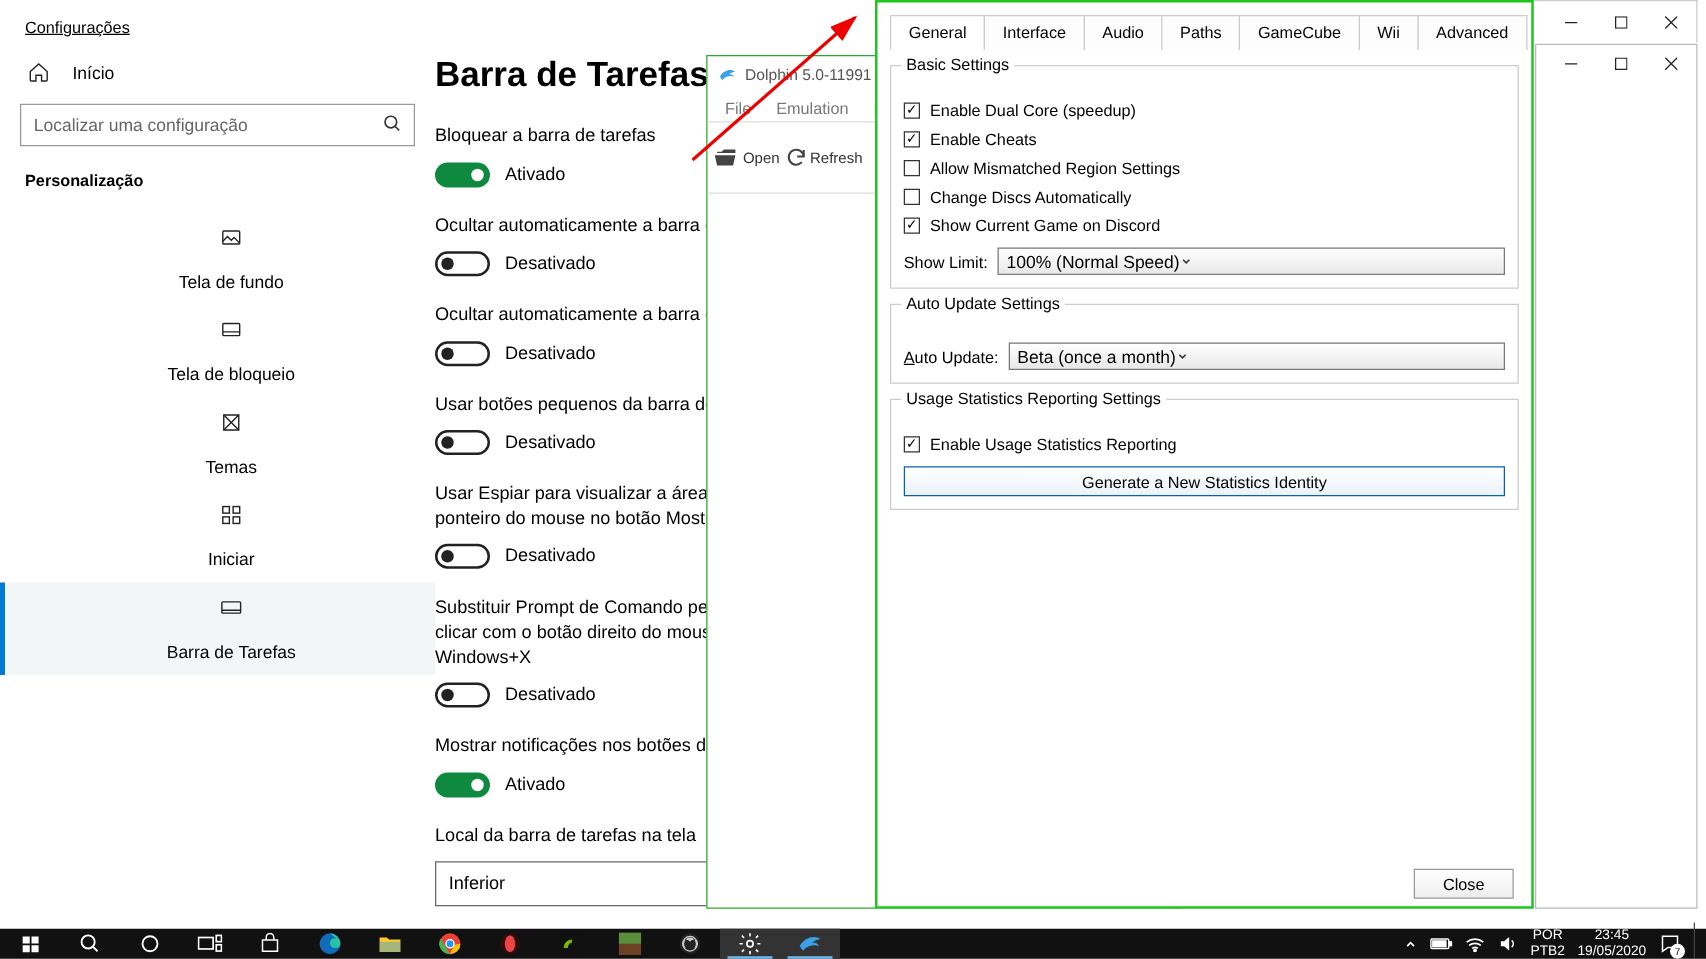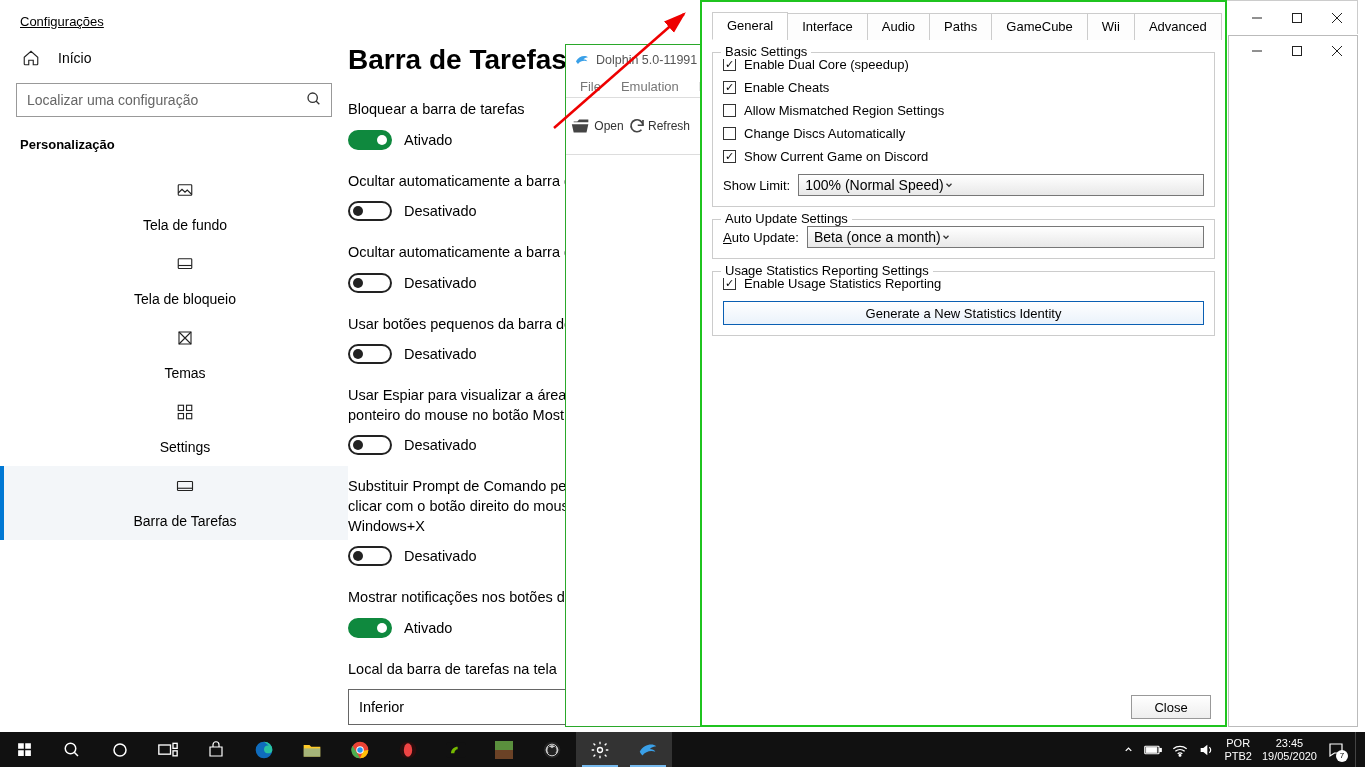--- a/index.html
+++ b/index.html
@@ -52,7 +52,7 @@
 
 
 .config-dialog { position:absolute; left:700px; top:0; width:527px; height:727px; background:#fff; border:2px solid #1fc41f; }
-.tabs { display:flex; border-bottom:1px solid #ccc; margin:10px 10px 0 10px; font-size:13px;align-items:center; }
+.tabs { display:flex; border-bottom:1px solid #ccc; margin:10px 10px 0 10px; font-size:13px; }
 .tab { padding:5px 14px 6px; border:1px solid #ccc; border-bottom:none; margin-right:-1px; margin-bottom:-1px; background:#fdfdfd; cursor:pointer; color:#000; }
 .tab.active { background:#fff; border-bottom:1px solid #fff; }
 .group { border:1px solid #ccc; margin:12px 10px 0 10px; padding:0 10px 10px; position:relative; font-size:13px; }

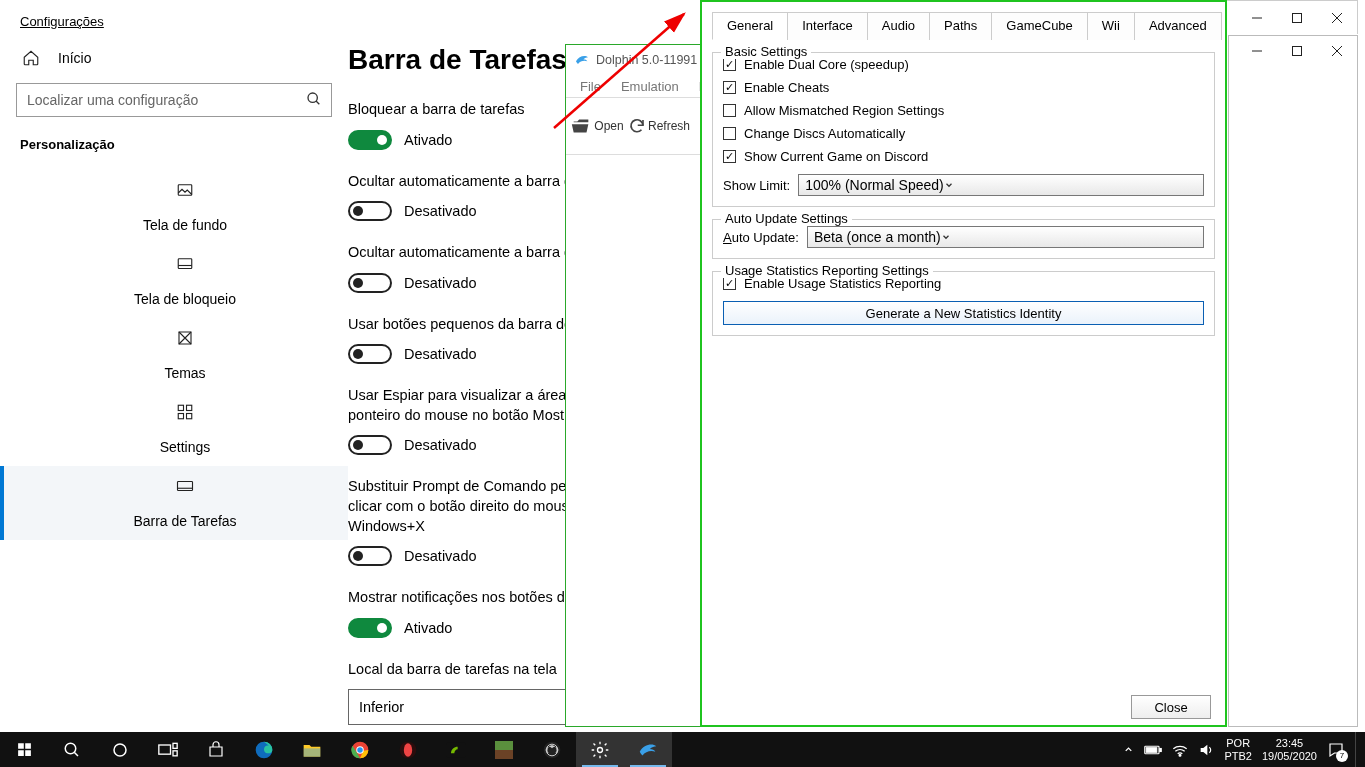--- a/index.html
+++ b/index.html
@@ -55,7 +55,7 @@
 .tabs { display:flex; border-bottom:1px solid #ccc; margin:10px 10px 0 10px; font-size:13px; }
 .tab { padding:5px 14px 6px; border:1px solid #ccc; border-bottom:none; margin-right:-1px; margin-bottom:-1px; background:#fdfdfd; cursor:pointer; color:#000; }
 .tab.active { background:#fff; border-bottom:1px solid #fff; }
-.group { border:1px solid #ccc; margin:12px 10px 0 10px; padding:0 10px 10px; position:relative; font-size:13px; }
+.group { border:1px solid #ccc; margin:12px 10px 0 10px; padding:24px 10px 10px; position:relative; font-size:13px; }
 .group-title { position:absolute; top:-9px; left:8px; background:#fff; padding:0 4px; font-size:13px; }
 .chk-row { display:flex; align-items:center; gap:8px; padding:4px 0; cursor:pointer; }
 .chk { width:13px; height:13px; border:1px solid #333; display:inline-flex; align-items:center; justify-content:center; font-size:11px; color:#000; }

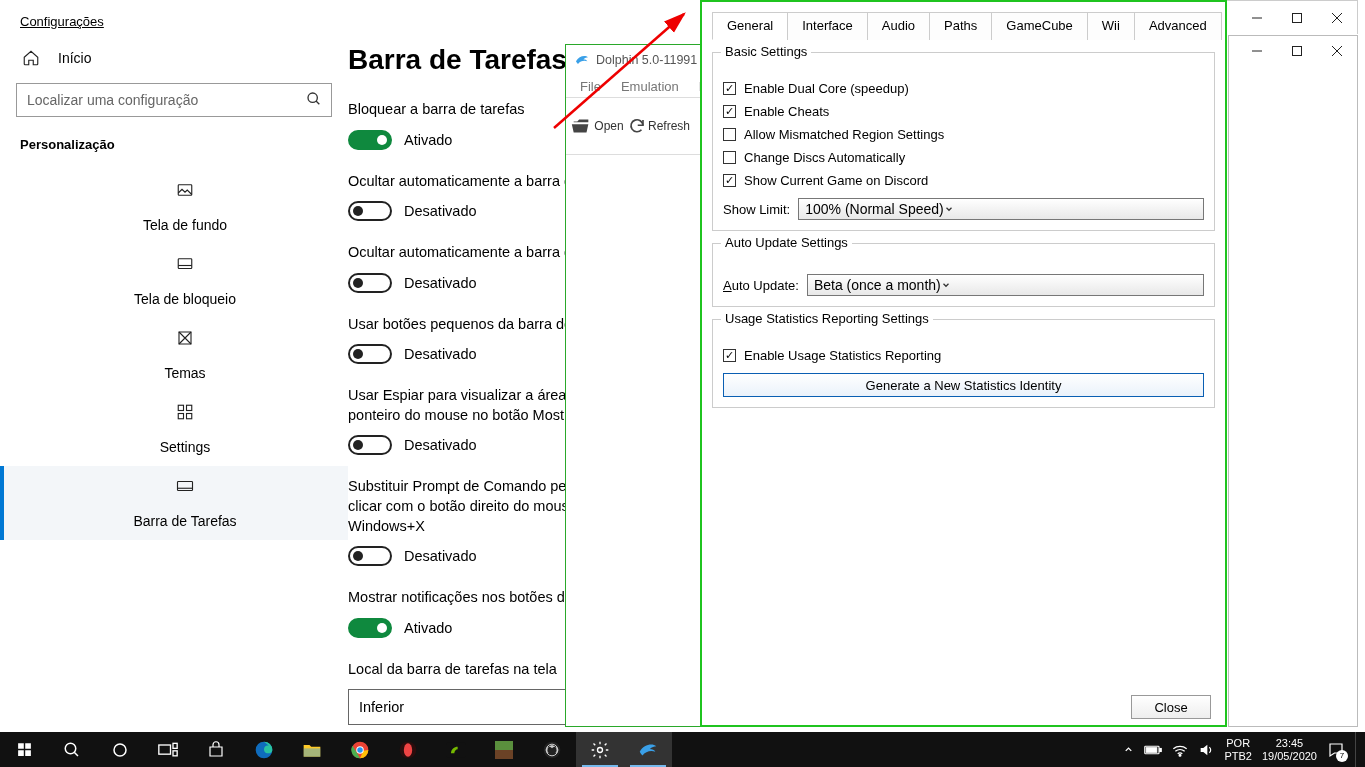--- a/index.html
+++ b/index.html
@@ -143,7 +143,7 @@
             <rect x="14" y="14" width="7" height="7"></rect>
           </svg>
         </span>
-      <span>Settings</span>
+      <span>Iniciar</span>
     </div>
     <div class="nav-item active">
       <span class="icon">

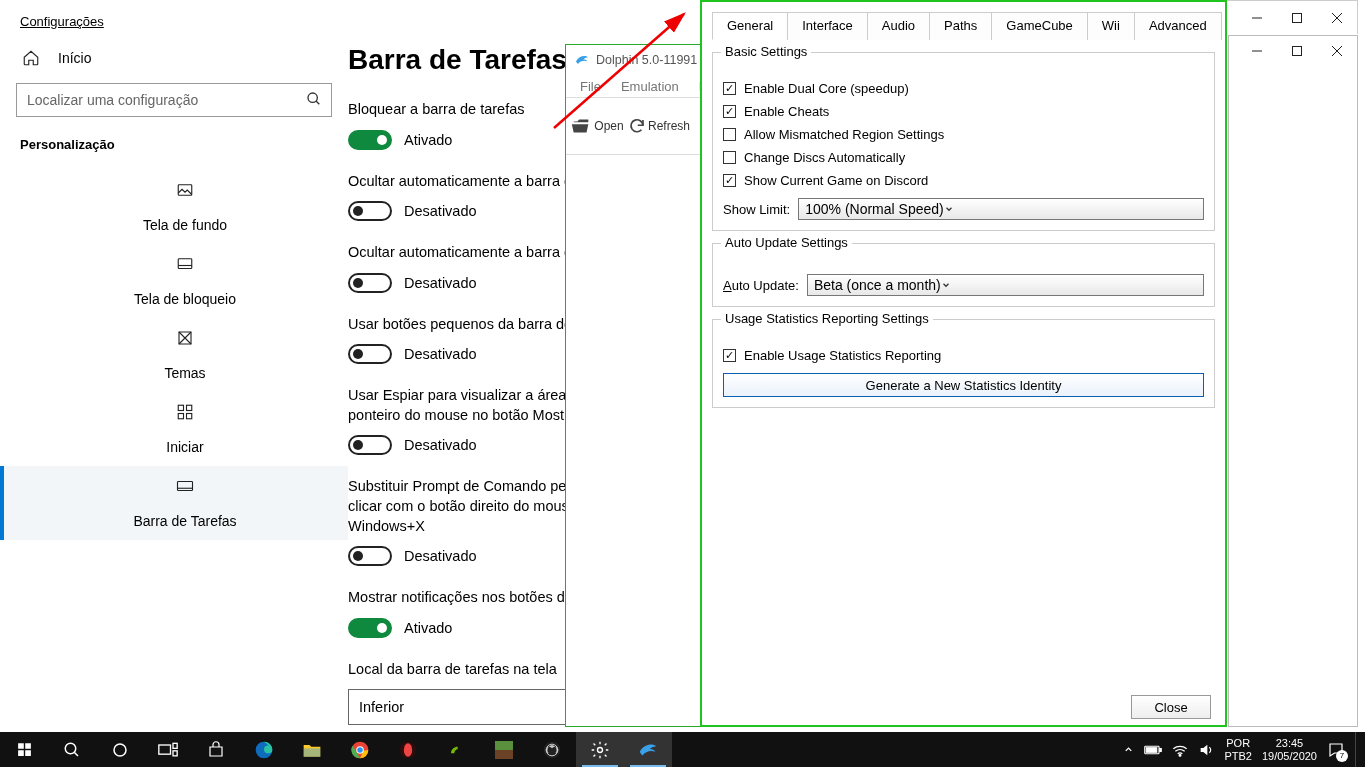--- a/index.html
+++ b/index.html
@@ -71,7 +71,7 @@
 .arrow { position:absolute; left:544px; top:8px; pointer-events:none; }
 
 
-.taskbar { position:absolute; left:0; right:0; bottom:0; height:35px; background:#111; display:flex; align-items:center; color:#fff; font-size:12px; }
+.taskbar { position:absolute; left:0; right:0; bottom:0; height:24px; background:#111; display:flex; align-items:center; color:#fff; font-size:12px; }
 .tb-left { display:flex; align-items:center; height:100%; }
 .tb-item { width:48px; height:100%; display:flex; align-items:center; justify-content:center; cursor:pointer; position:relative; }
 .tb-item.active { background:#333; }

